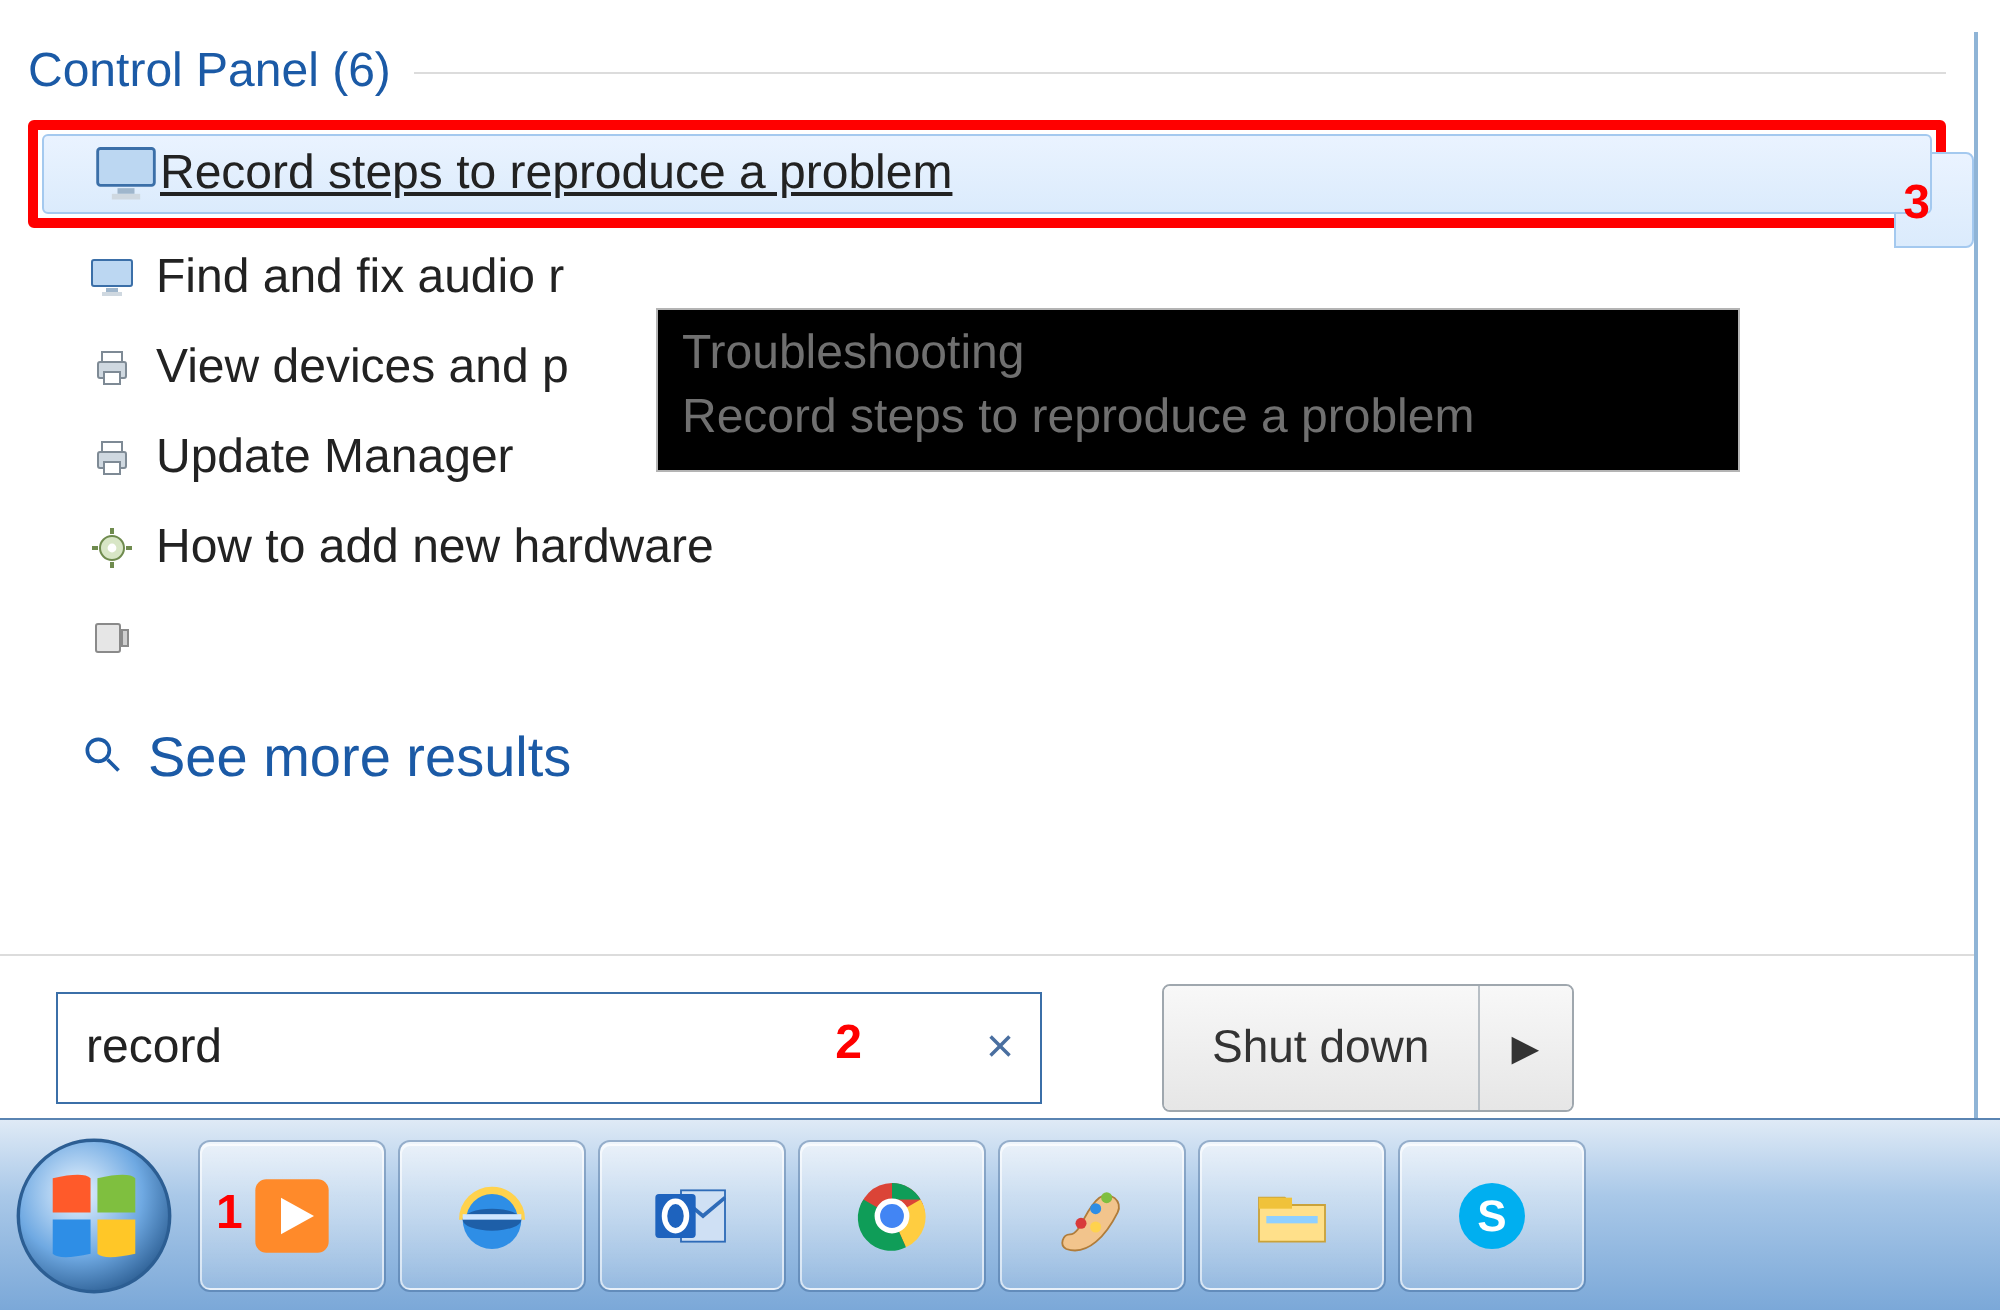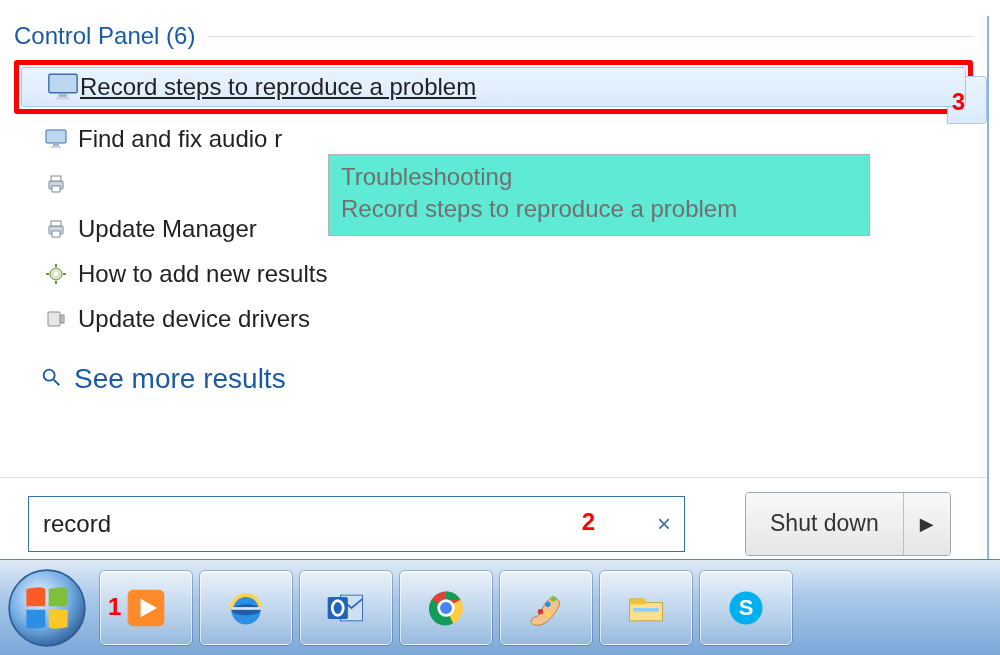--- a/index.html
+++ b/index.html
@@ -252,6 +252,7 @@
             <rect x="8" y="14" width="8" height="6" fill="#fff" stroke="#7e8a95"></rect>
           </svg>
       </span>
+      <span class="label">View devices and p</span>
     </div>
 
     <div class="item">

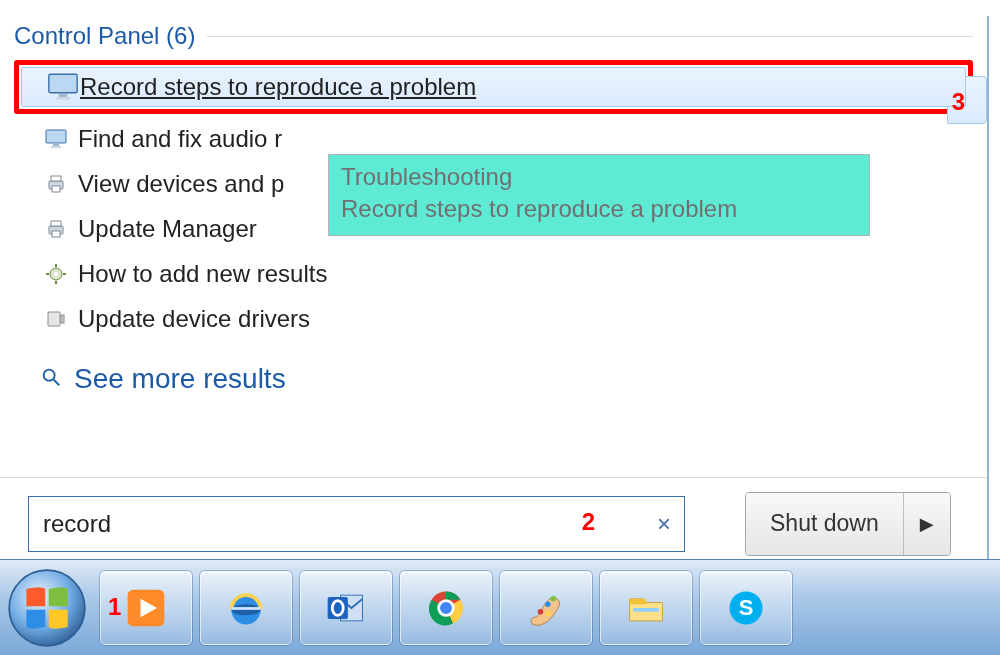--- a/index.html
+++ b/index.html
@@ -152,7 +152,7 @@
     top: 138px;
     width: 542px;
     height: 82px;
-    background: #5eead4;
+    background: #000000;
     border: 1px solid #b4b4b4;
     padding: 6px 12px;
     font-size: 24px;

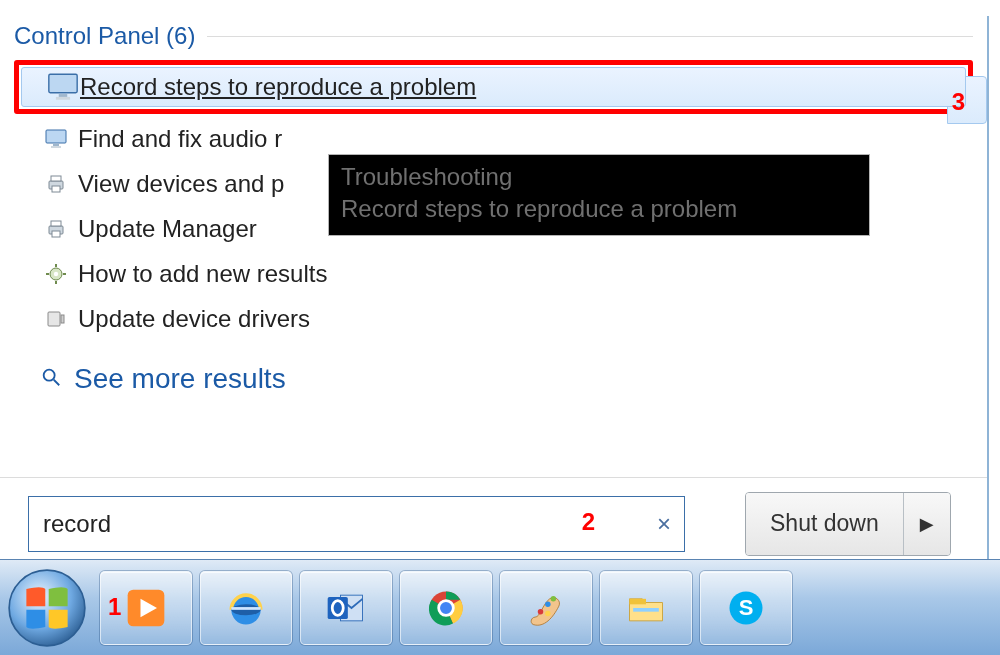--- a/index.html
+++ b/index.html
@@ -279,7 +279,7 @@
             </g>
           </svg>
       </span>
-      <span class="label">How to add new results</span>
+      <span class="label">How to add new hardware</span>
     </div>
 
     <div class="item">

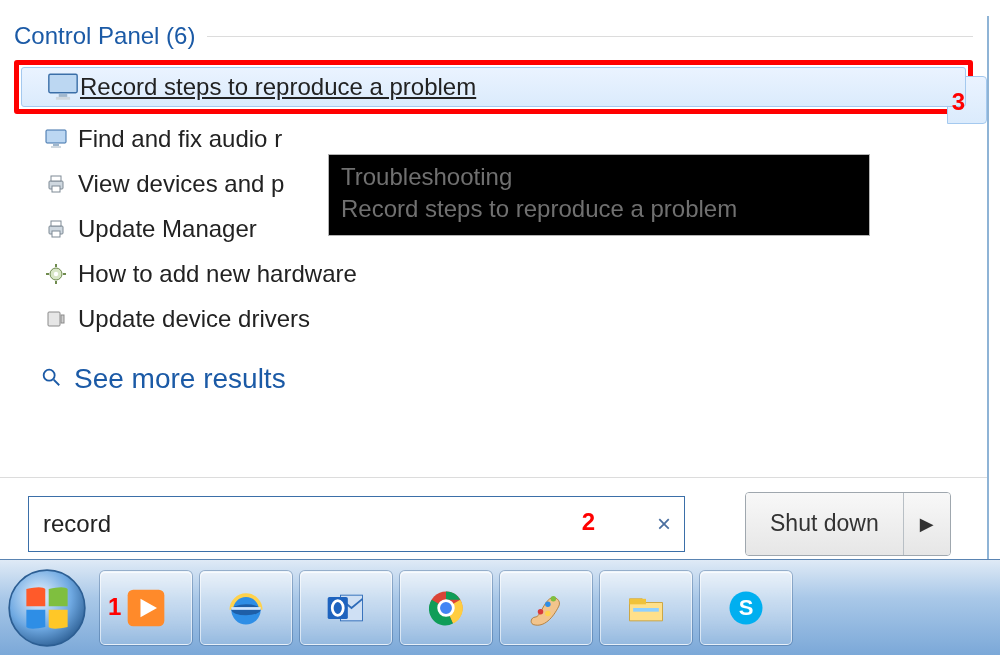--- a/index.html
+++ b/index.html
@@ -289,7 +289,6 @@
             <rect x="17" y="8" width="3" height="8" fill="#cfcfcf" stroke="#8a8a8a"></rect>
           </svg>
       </span>
-      <span class="label">Update device drivers</span>
     </div>
   </div>
 

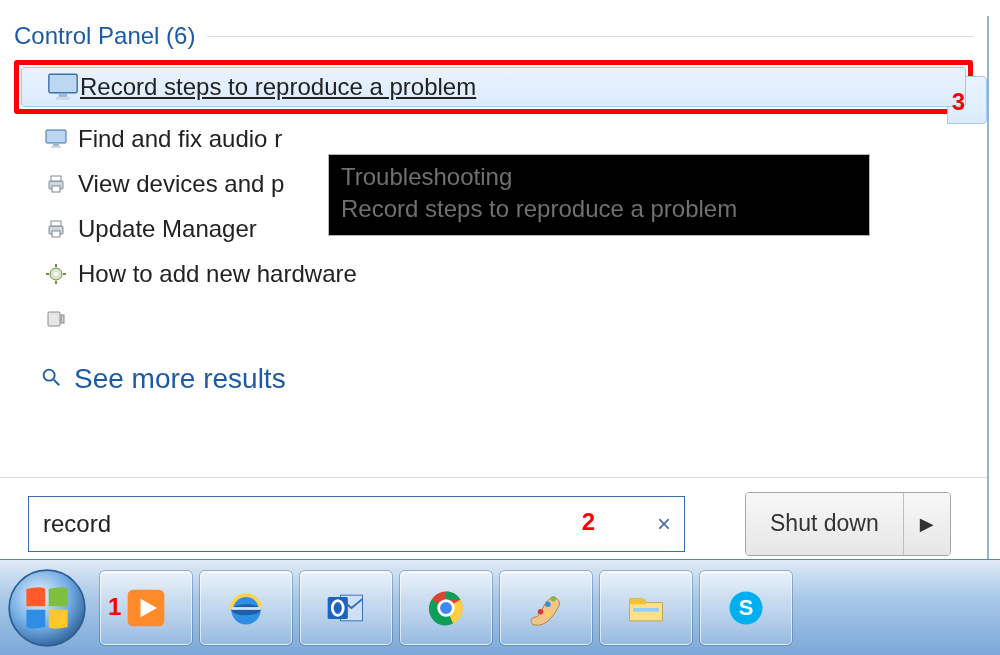--- a/index.html
+++ b/index.html
@@ -98,7 +98,7 @@
 
   .searchbox {
     position: relative;
-    width: 657px;
+    width: 493px;
     height: 56px;
   }
   .searchbox input {

